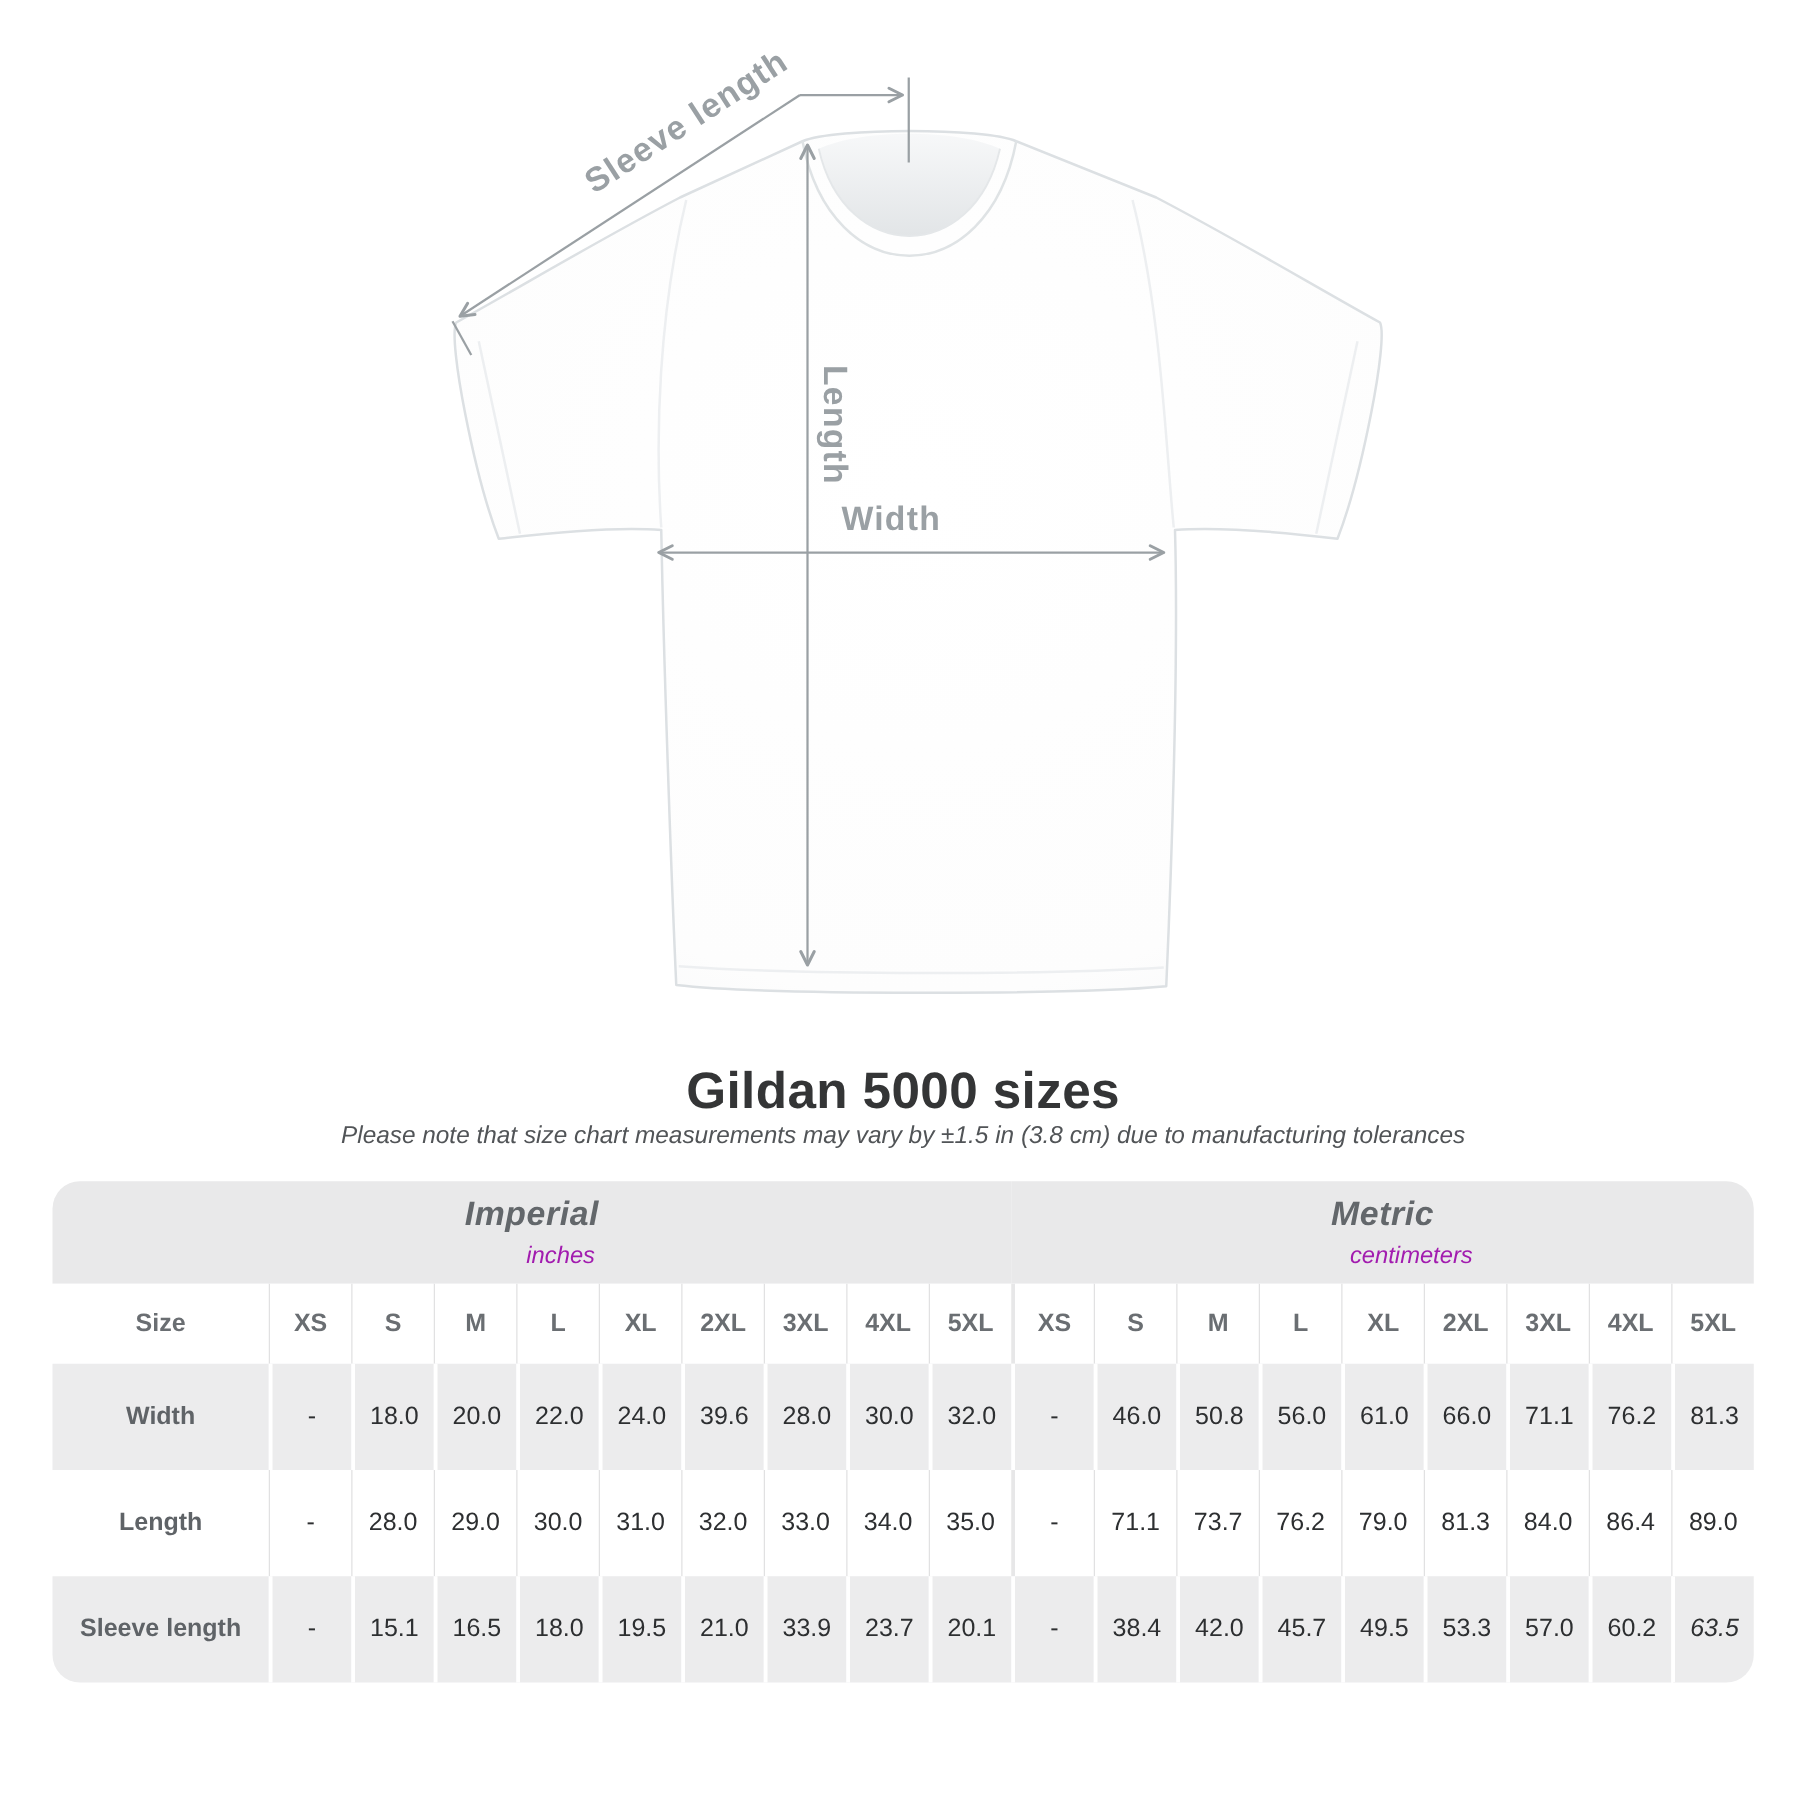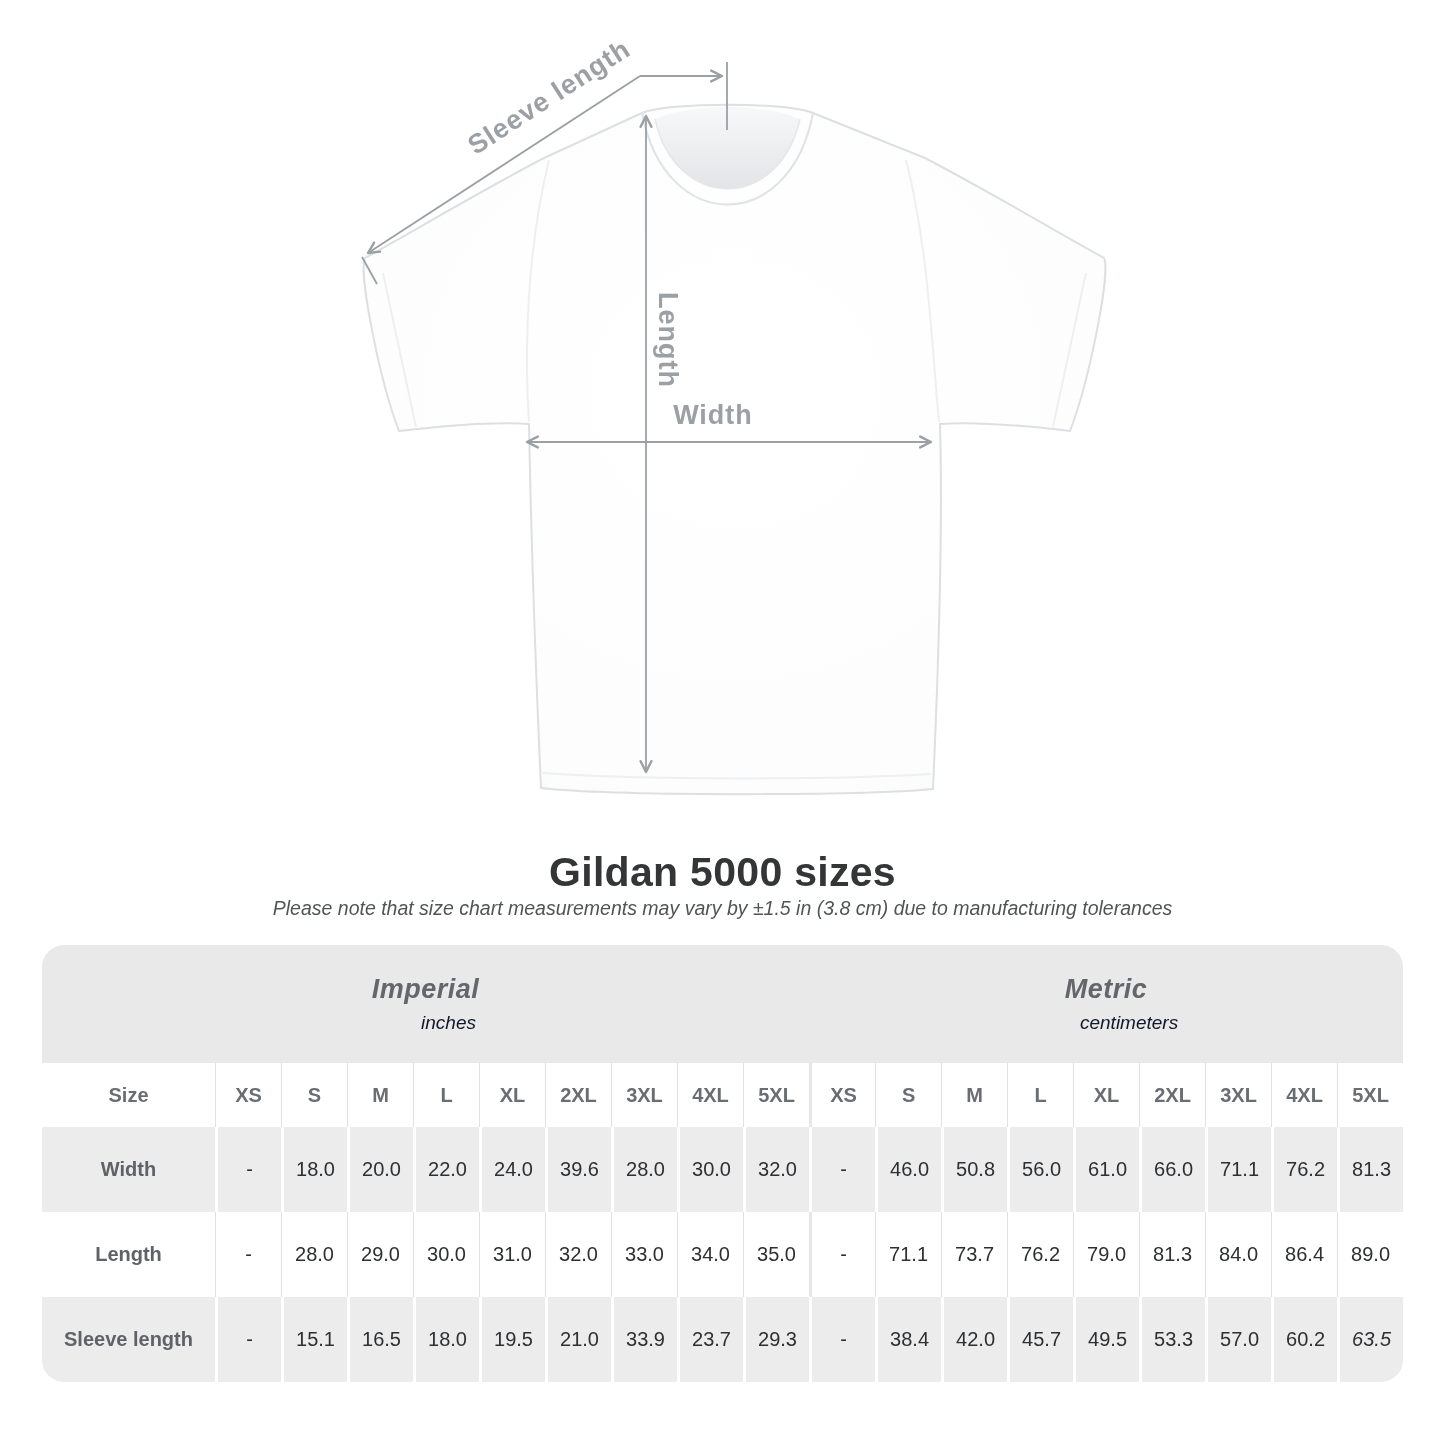--- a/index.html
+++ b/index.html
@@ -13,7 +13,7 @@
   table.size-table{position:absolute;left:42px;top:945px;width:1361px;
     border-collapse:separate;border-spacing:0;table-layout:fixed;}
   .size-table th,.size-table td{text-align:center;vertical-align:middle;padding:0;}
-  .unit-row{height:118px;}
+  .unit-row{height:82px;}
   .unit-cell{background:#e9e9ea;}
   .unit-cell.first{border-top-left-radius:22px;}
   .unit-cell.last{border-top-right-radius:22px;}

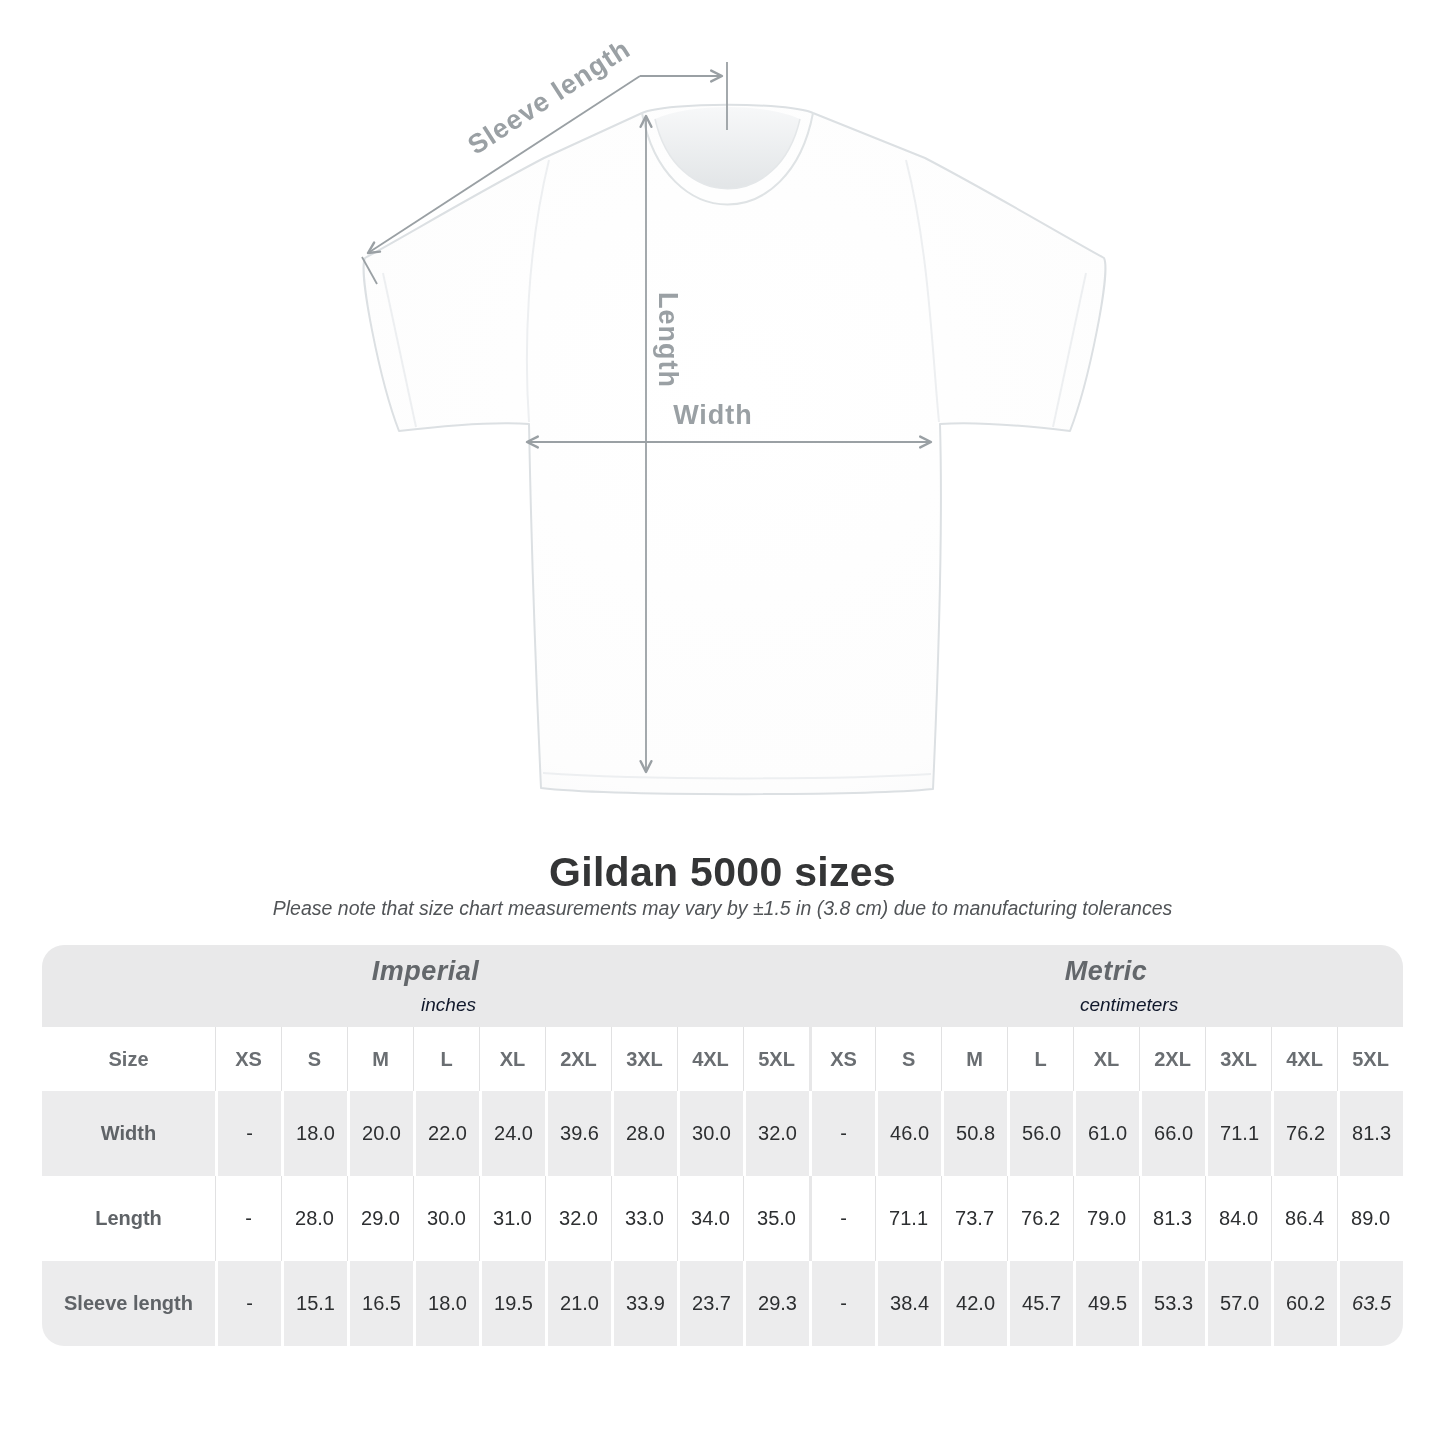--- a/index.html
+++ b/index.html
@@ -18,7 +18,7 @@
   .unit-cell.first{border-top-left-radius:22px;}
   .unit-cell.last{border-top-right-radius:22px;}
   .unit-name{font-style:italic;font-weight:700;font-size:27px;color:#63676b;letter-spacing:.5px;}
-  .unit-sub{font-style:italic;font-weight:400;font-size:19px;color:#0f172a;margin-top:7px;margin-left:46px;}
+  .unit-sub{font-style:italic;font-weight:400;font-size:19px;color:#a21caf;margin-top:7px;margin-left:46px;}
   .size-row{height:64px;}
   .size-row th{background:#fff;font-weight:700;font-size:20px;color:#6a6e72;}
   .size-row th + th{border-left:1px solid #e1e1e2;}

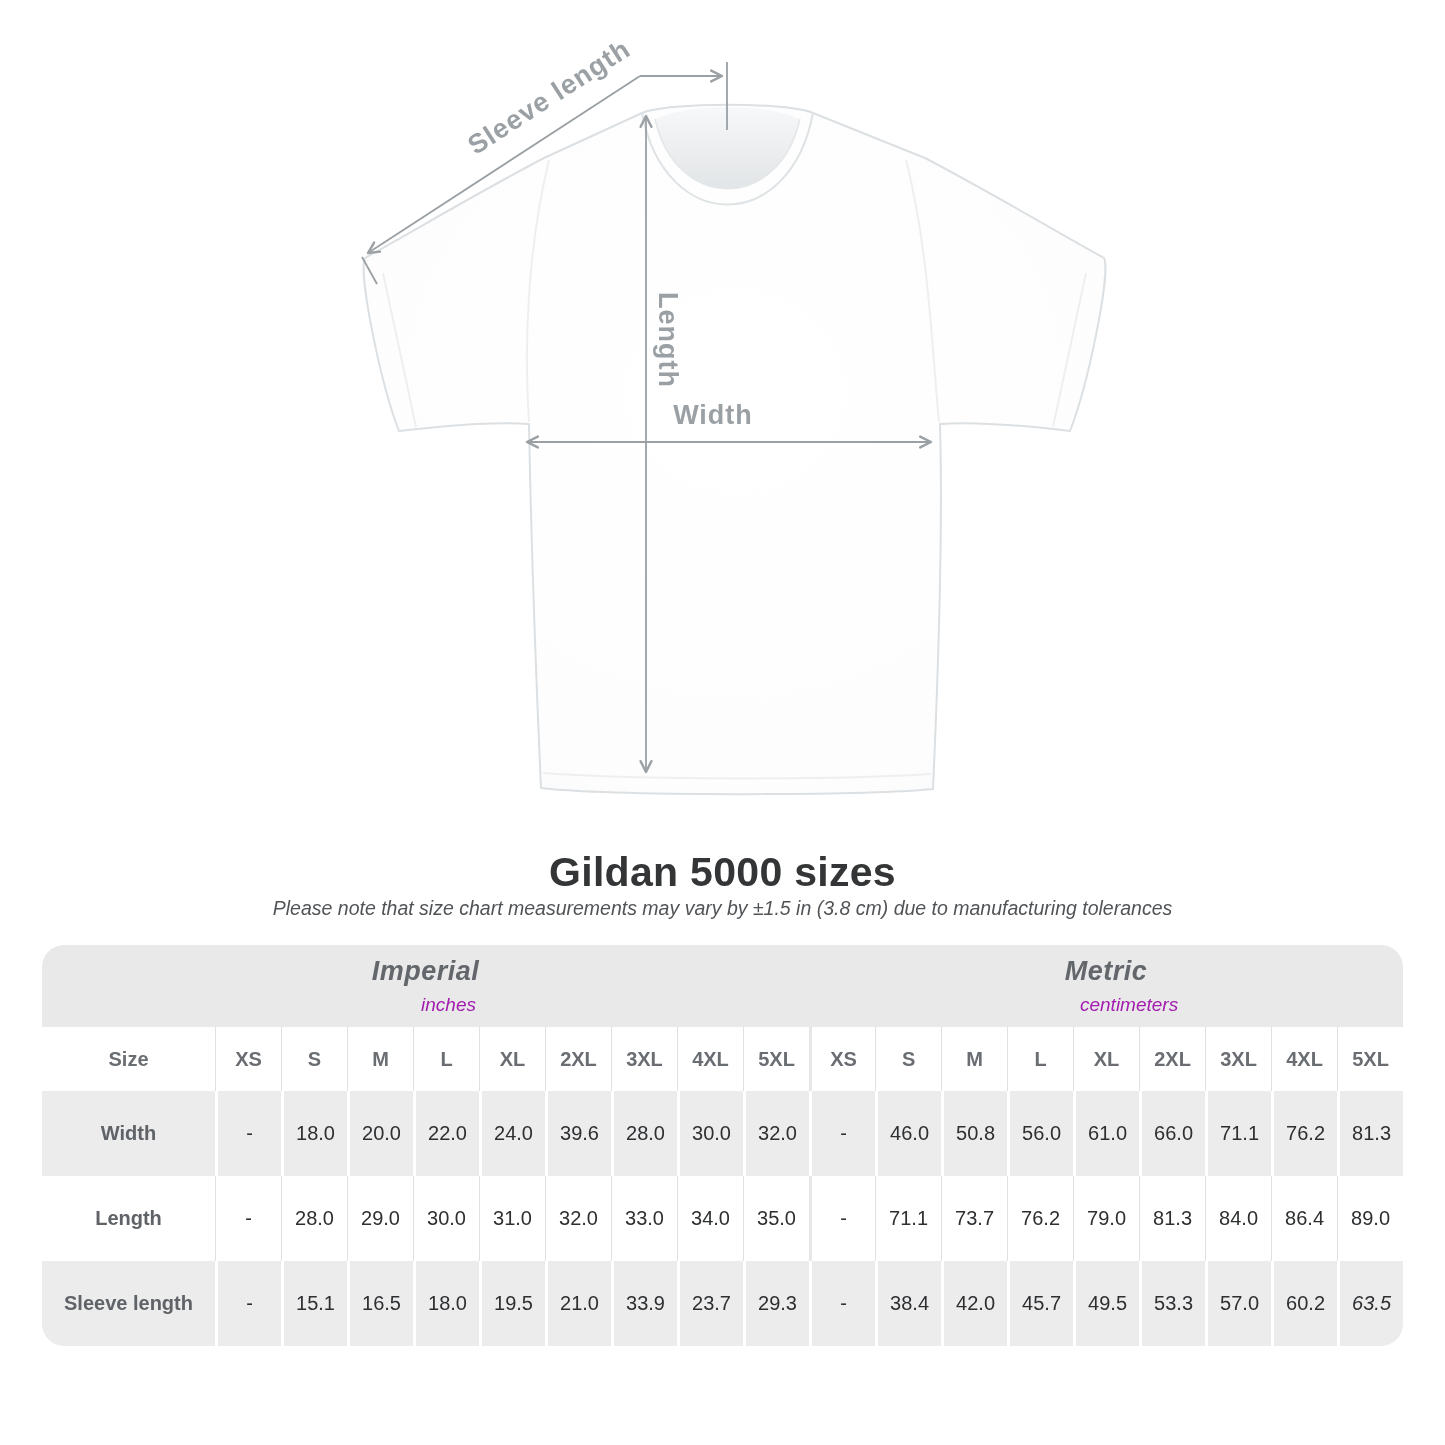--- a/index.html
+++ b/index.html
@@ -209,7 +209,7 @@
       <td>21.0</td>
       <td>33.9</td>
       <td>23.7</td>
-      <td>29.3</td>
+      <td>20.1</td>
       <td>-</td>
       <td>38.4</td>
       <td>42.0</td>

